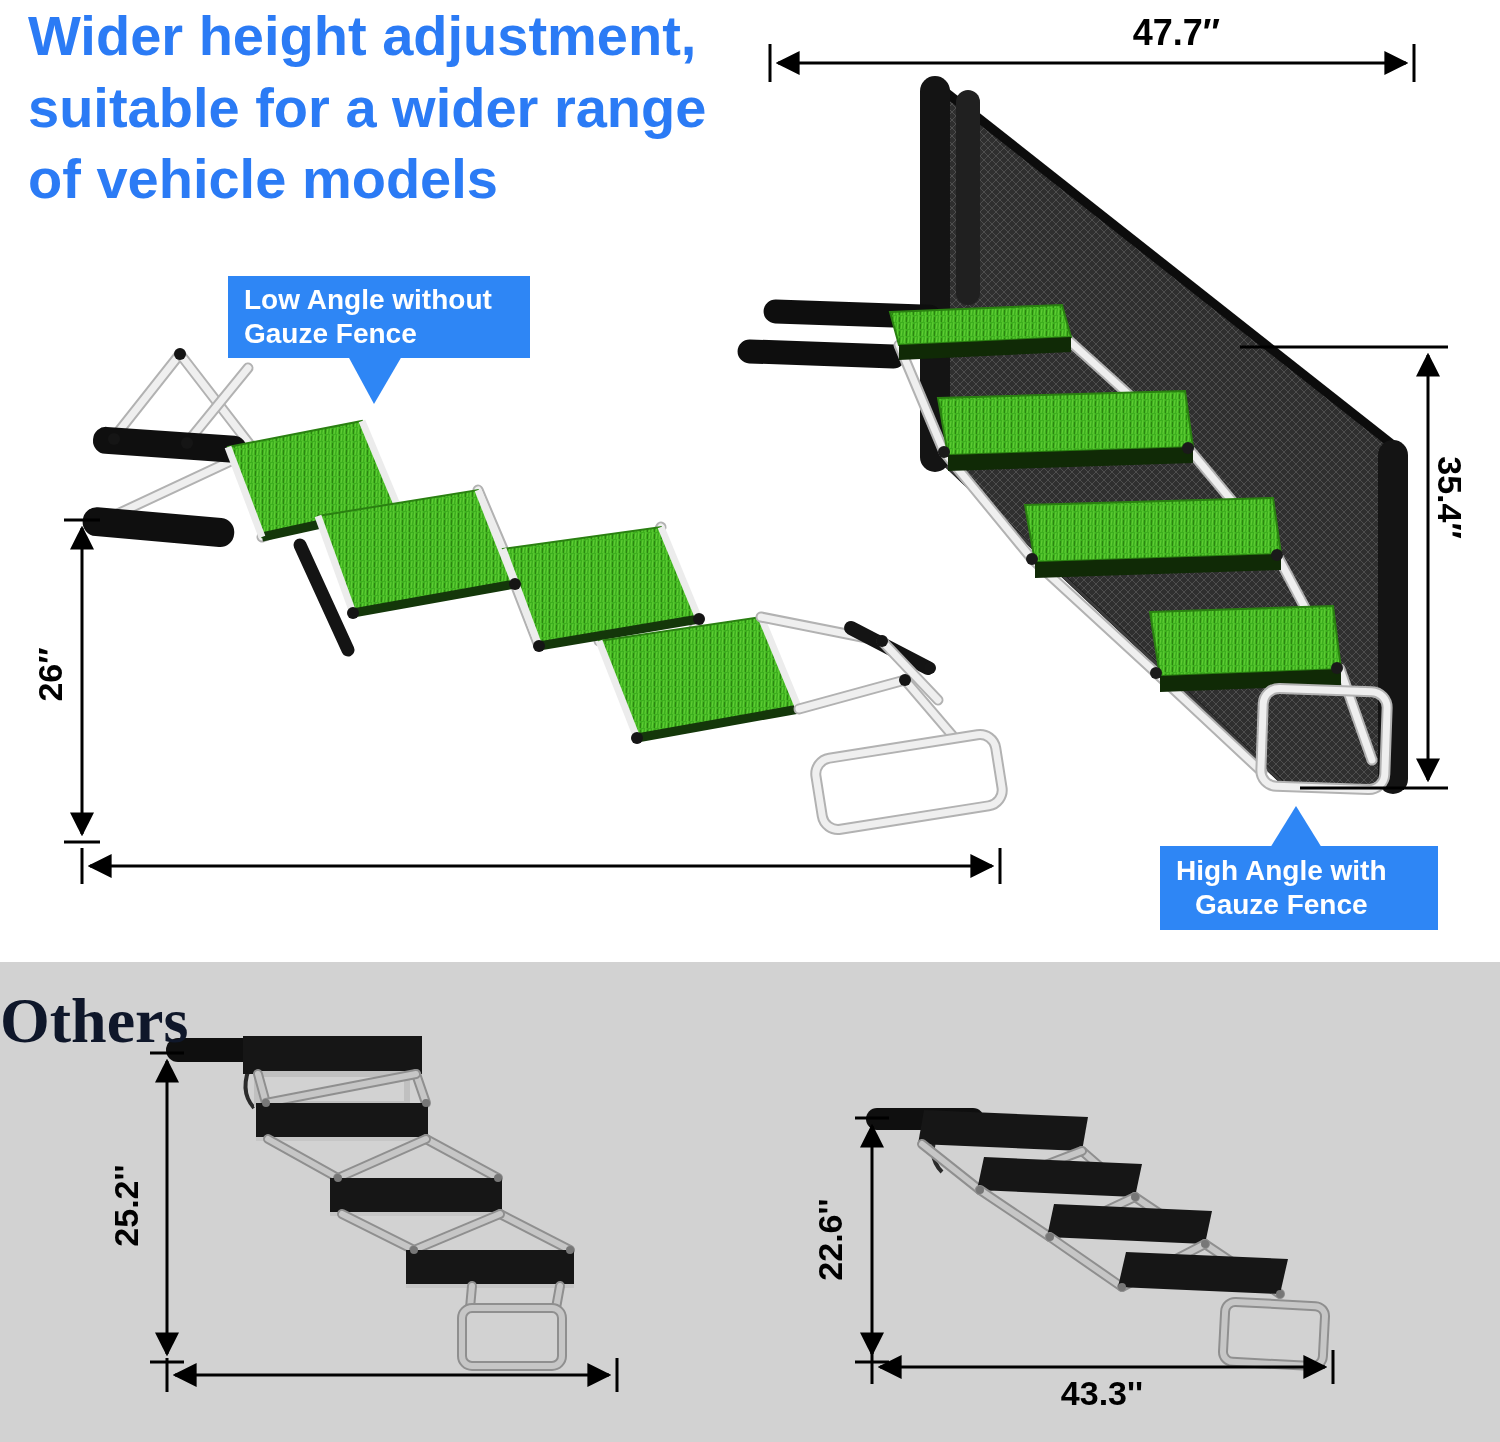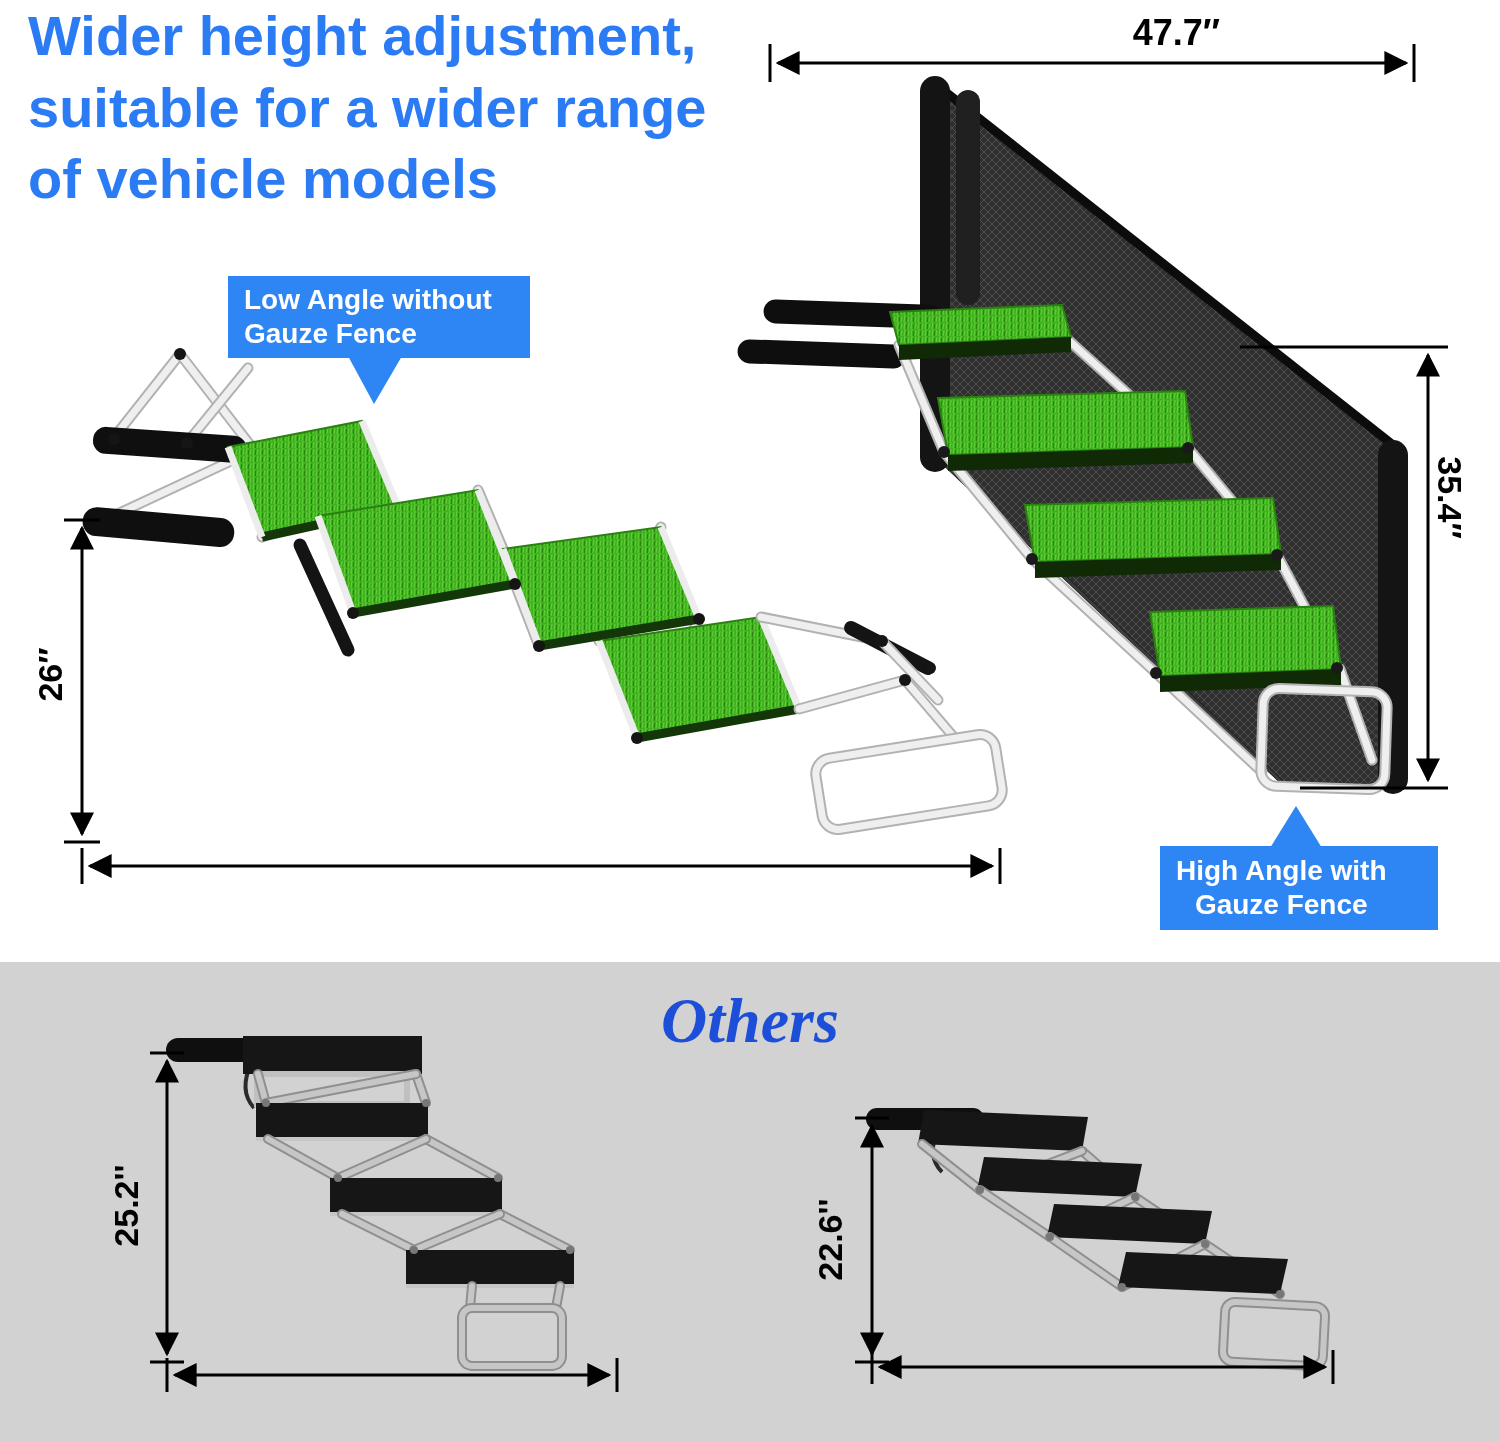--- a/index.html
+++ b/index.html
@@ -26,8 +26,8 @@
   .rot-cw  { transform:rotate(90deg); }
 
   .others-title {
-    position:absolute; left:0; right:0; top:984px; text-align:center;
-    font-family:"Liberation Serif", serif; font-size:64px; font-weight:bold; color:#1d4ed8;font-style:italic;
+    position:absolute; left:0; right:0; top:984px; text-align:left;
+    font-family:"Liberation Serif", serif; font-size:64px; font-weight:bold; color:#0f172a;
   }
 
   svg .tubeS  { stroke:#b2b2b2; stroke-width:11; fill:none; stroke-linecap:round; }

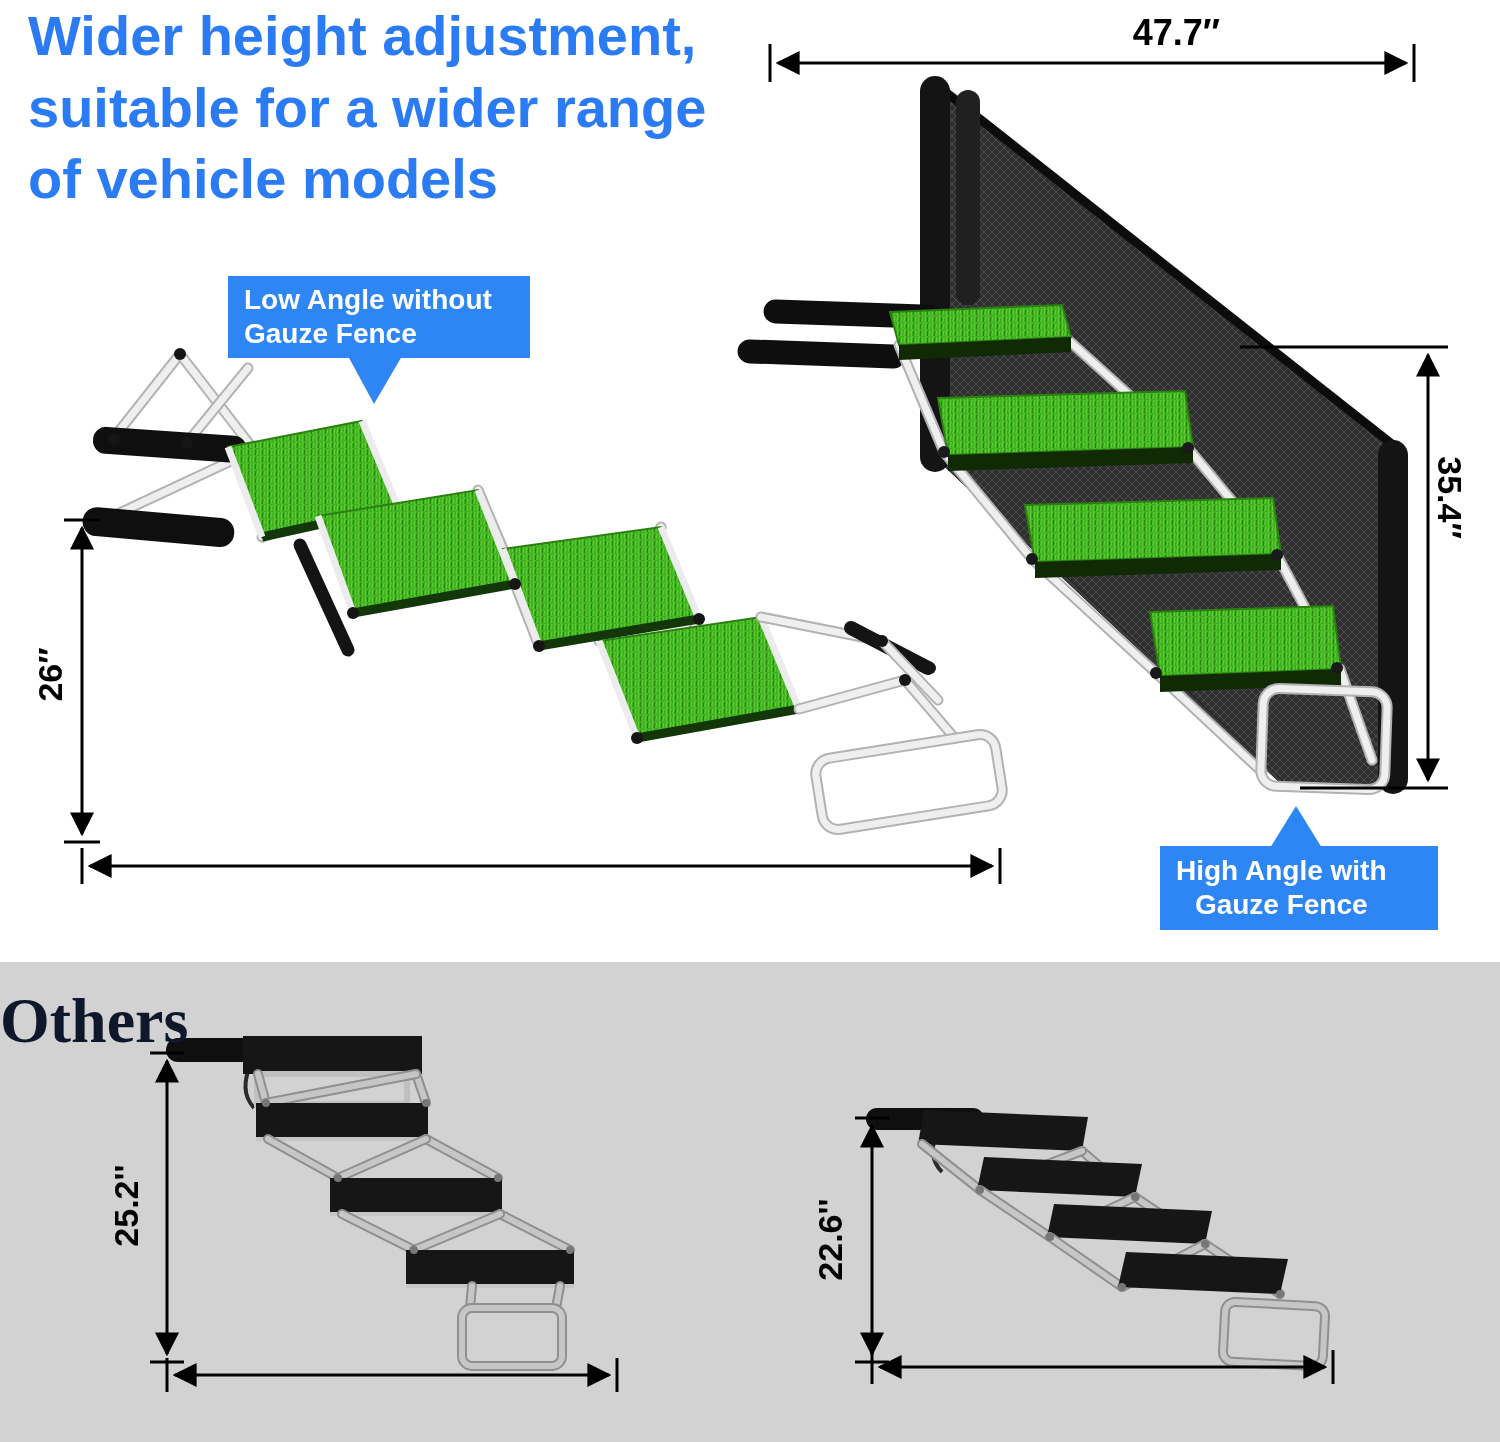--- a/index.html
+++ b/index.html
@@ -320,6 +320,7 @@
 
   <div class="dim small rot-ccw" style="left:56px; top:1186px; width:140px;">25.2''</div>
   <div class="dim small rot-ccw" style="left:760px; top:1220px; width:140px;">22.6''</div>
+  <div class="dim small" style="left:962px; top:1374px; width:280px;">43.3''</div>
 
 </div>
 

